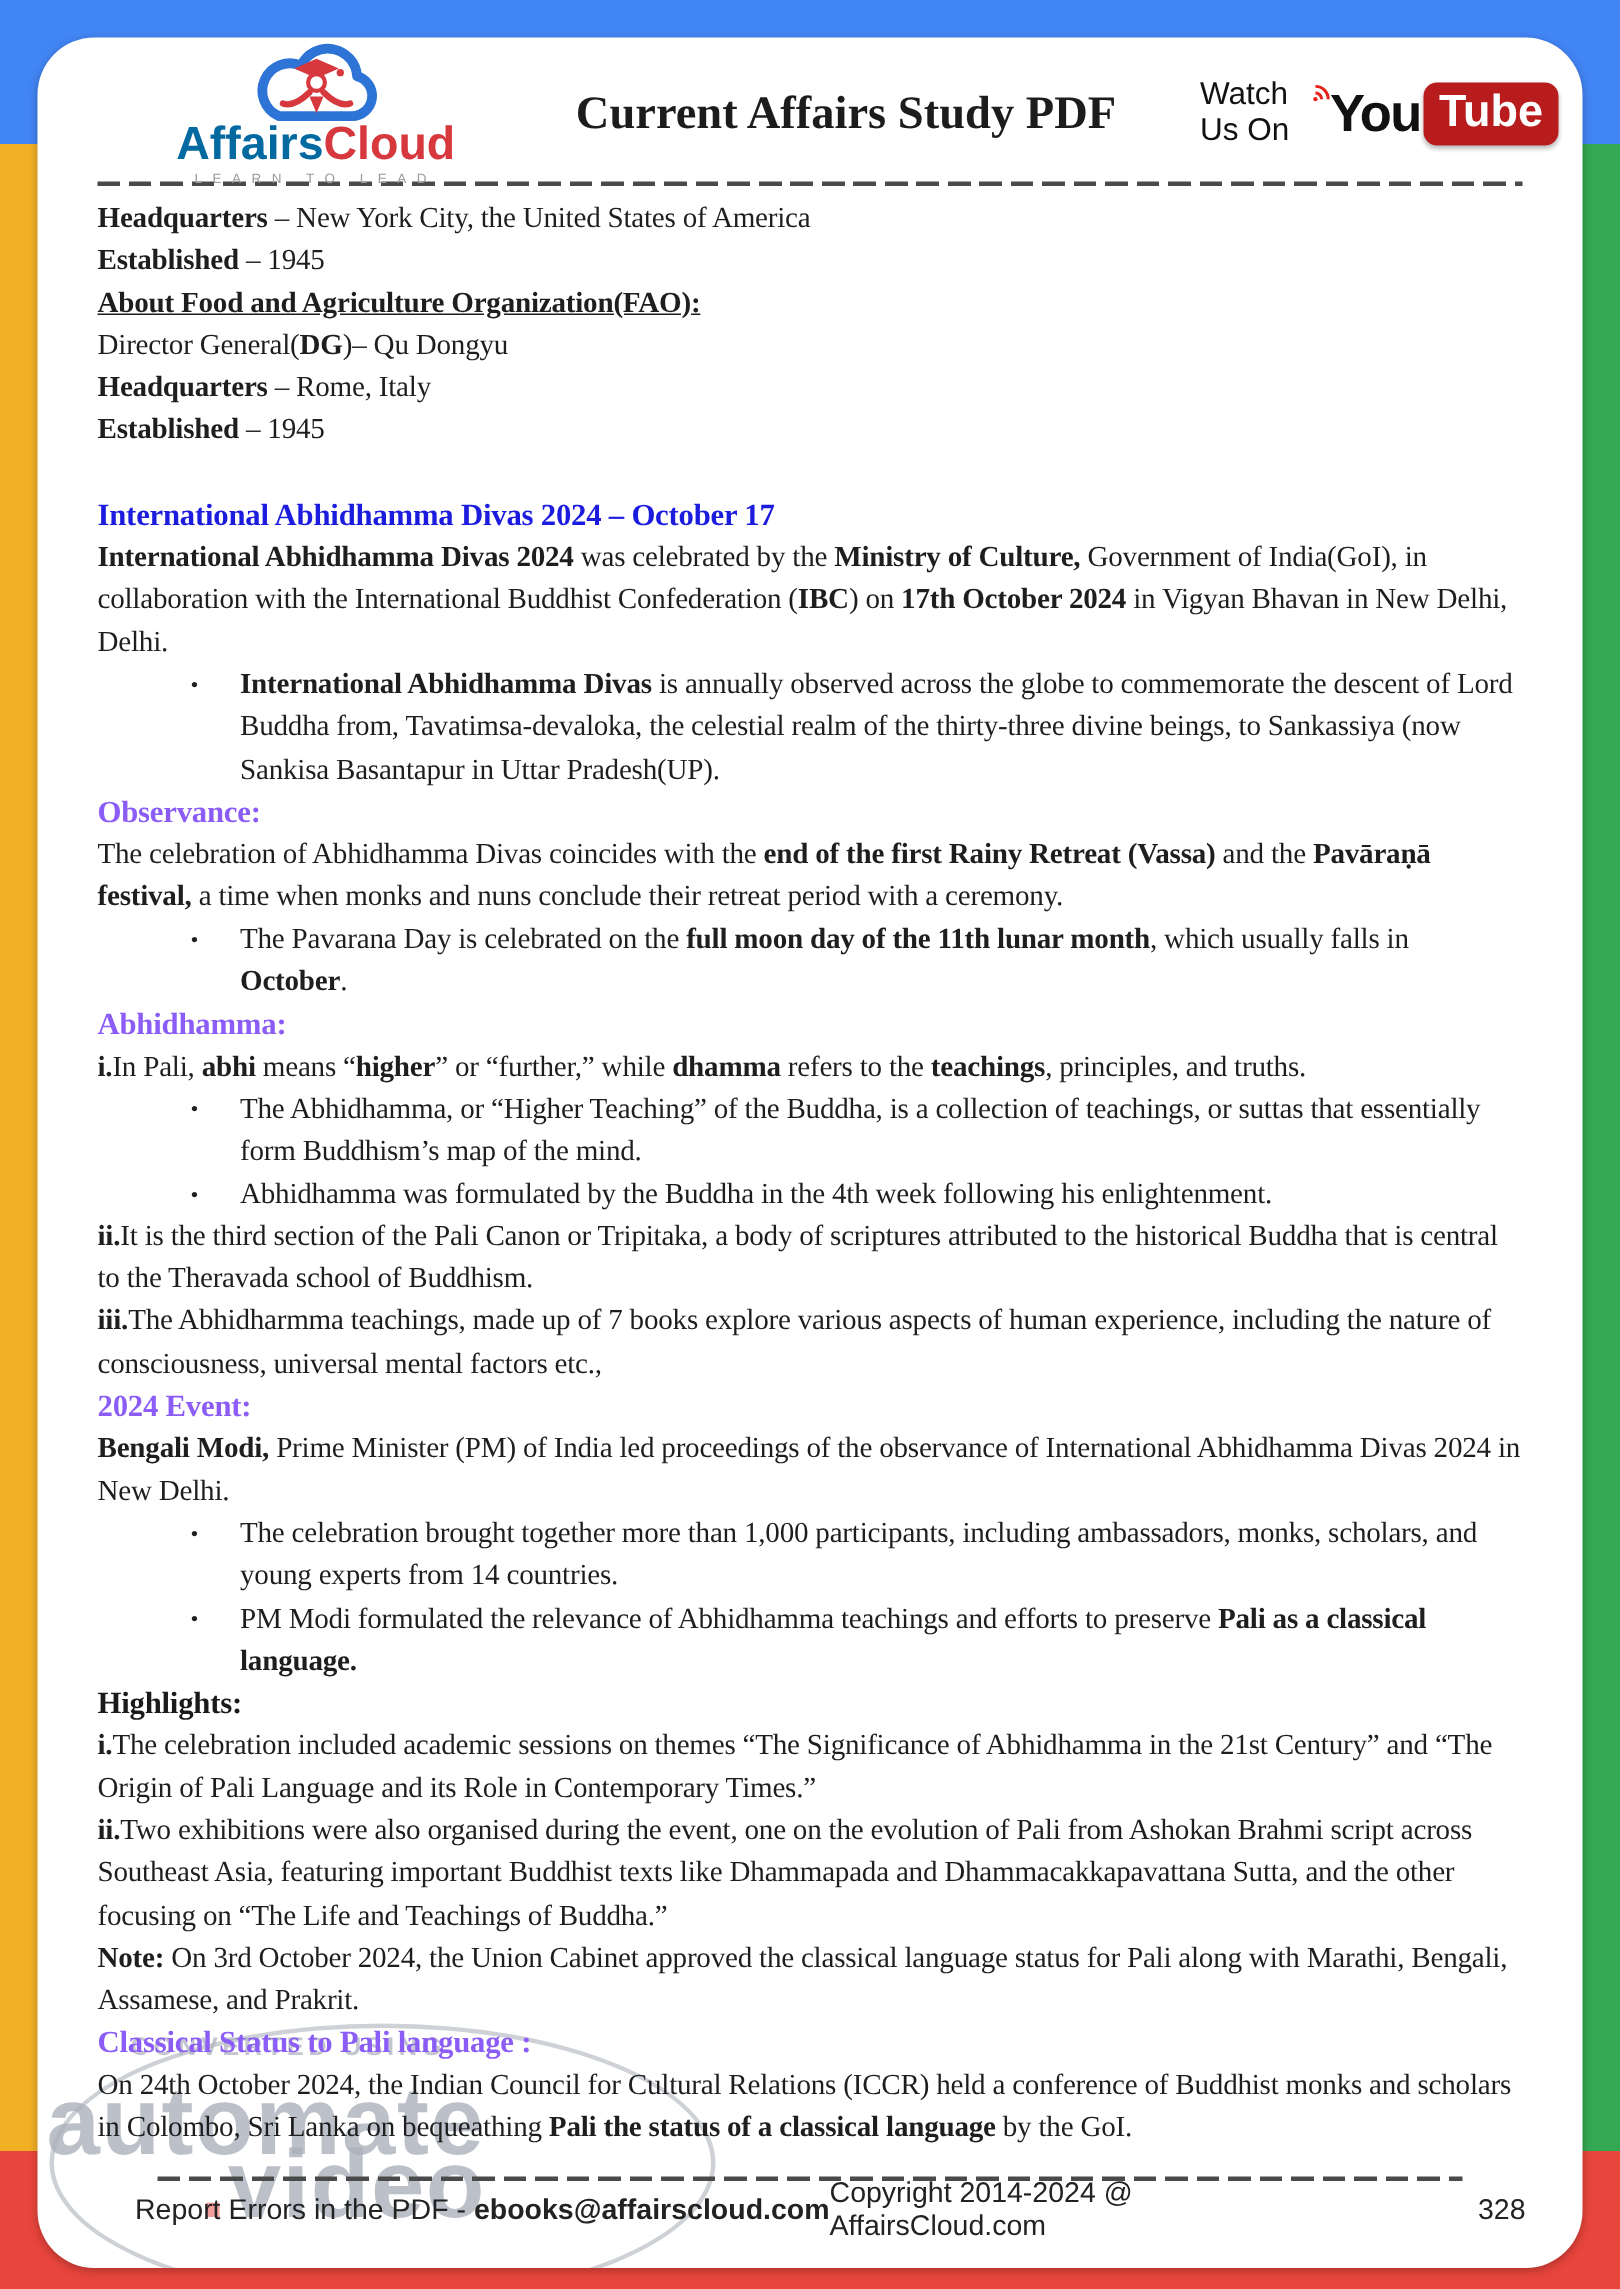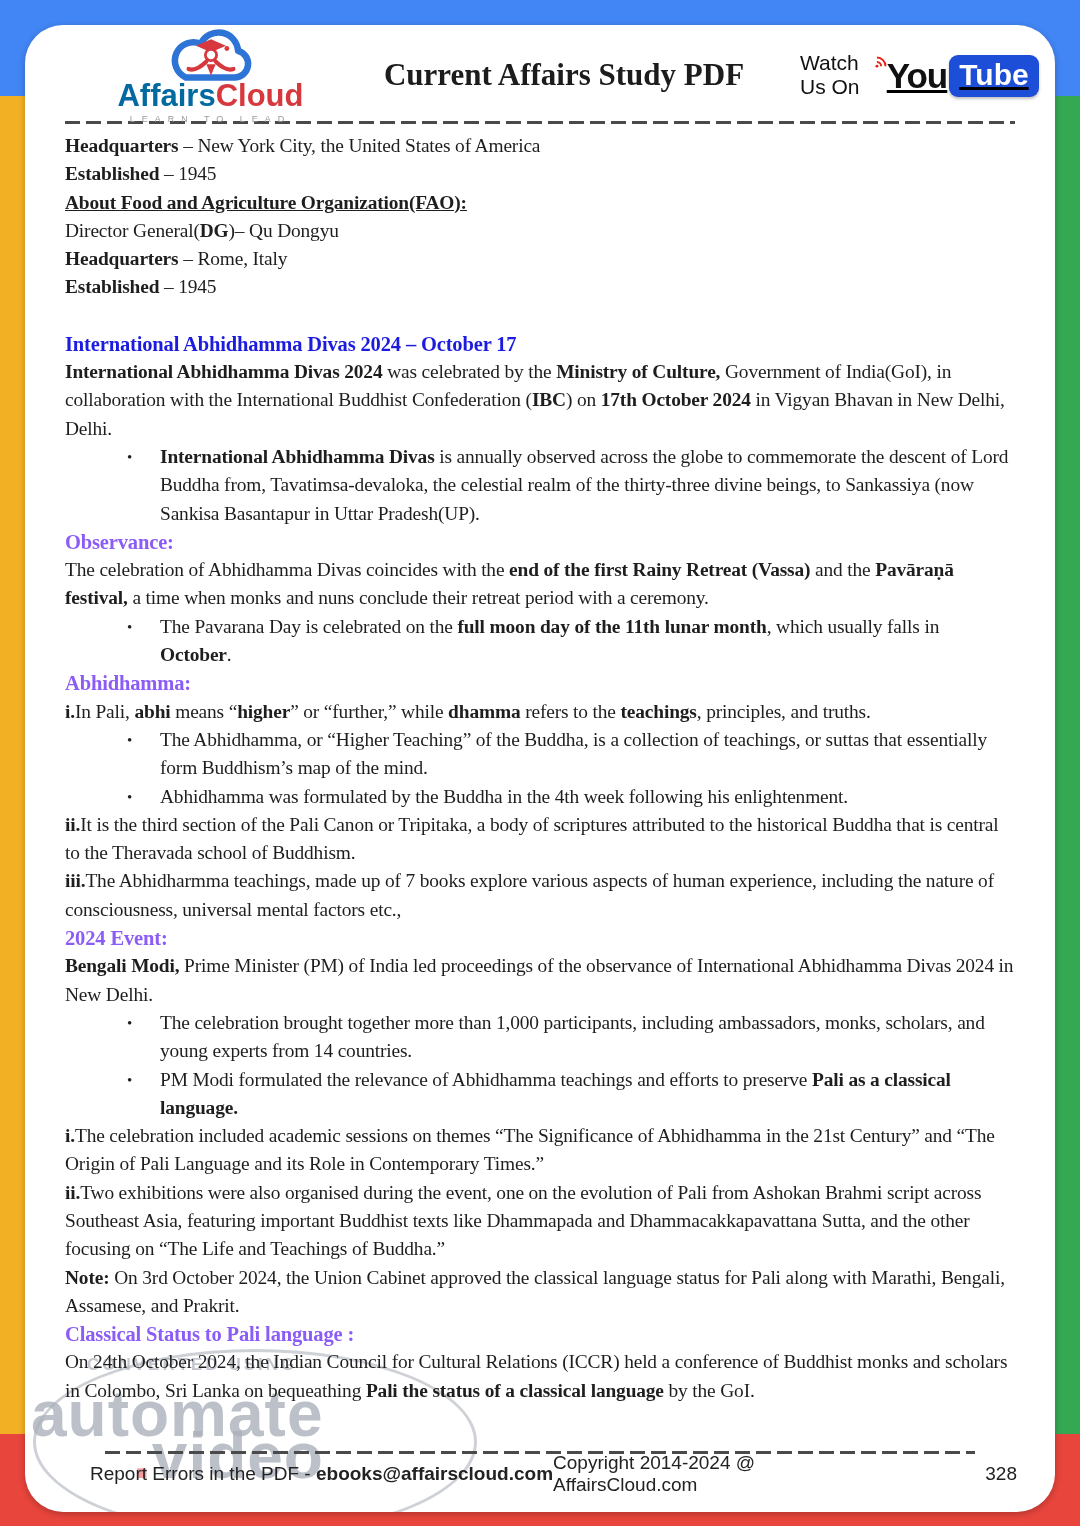--- a/index.html
+++ b/index.html
@@ -30,7 +30,7 @@
   .doc-title{flex:1;text-align:center;font-weight:bold;font-size:31px;color:#1c1c1c;padding-right:10px;}
   .yt{width:225px;display:flex;flex-direction:row;align-items:center;}
   .yt-top{display:flex;align-items:flex-start;gap:6px;font-family:"Liberation Sans",sans-serif;font-size:21px;color:#111;}
-  .yt-row{display:flex;align-items:center;margin-top:2px;font-family:"Liberation Sans",sans-serif;font-weight:bold;text-decoration:underline;}
+  .yt-row{display:flex;align-items:center;margin-top:2px;font-family:"Liberation Sans",sans-serif;font-weight:bold;}
   .yt-you{font-size:35px;color:#111;letter-spacing:-1px;}
   .yt-tube{font-size:30px;color:#fff;background:#1d4ed8;border-radius:9px;padding:3px 10px 5px;margin-left:2px;box-shadow:0 2px 3px rgba(0,0,0,.25);}
   

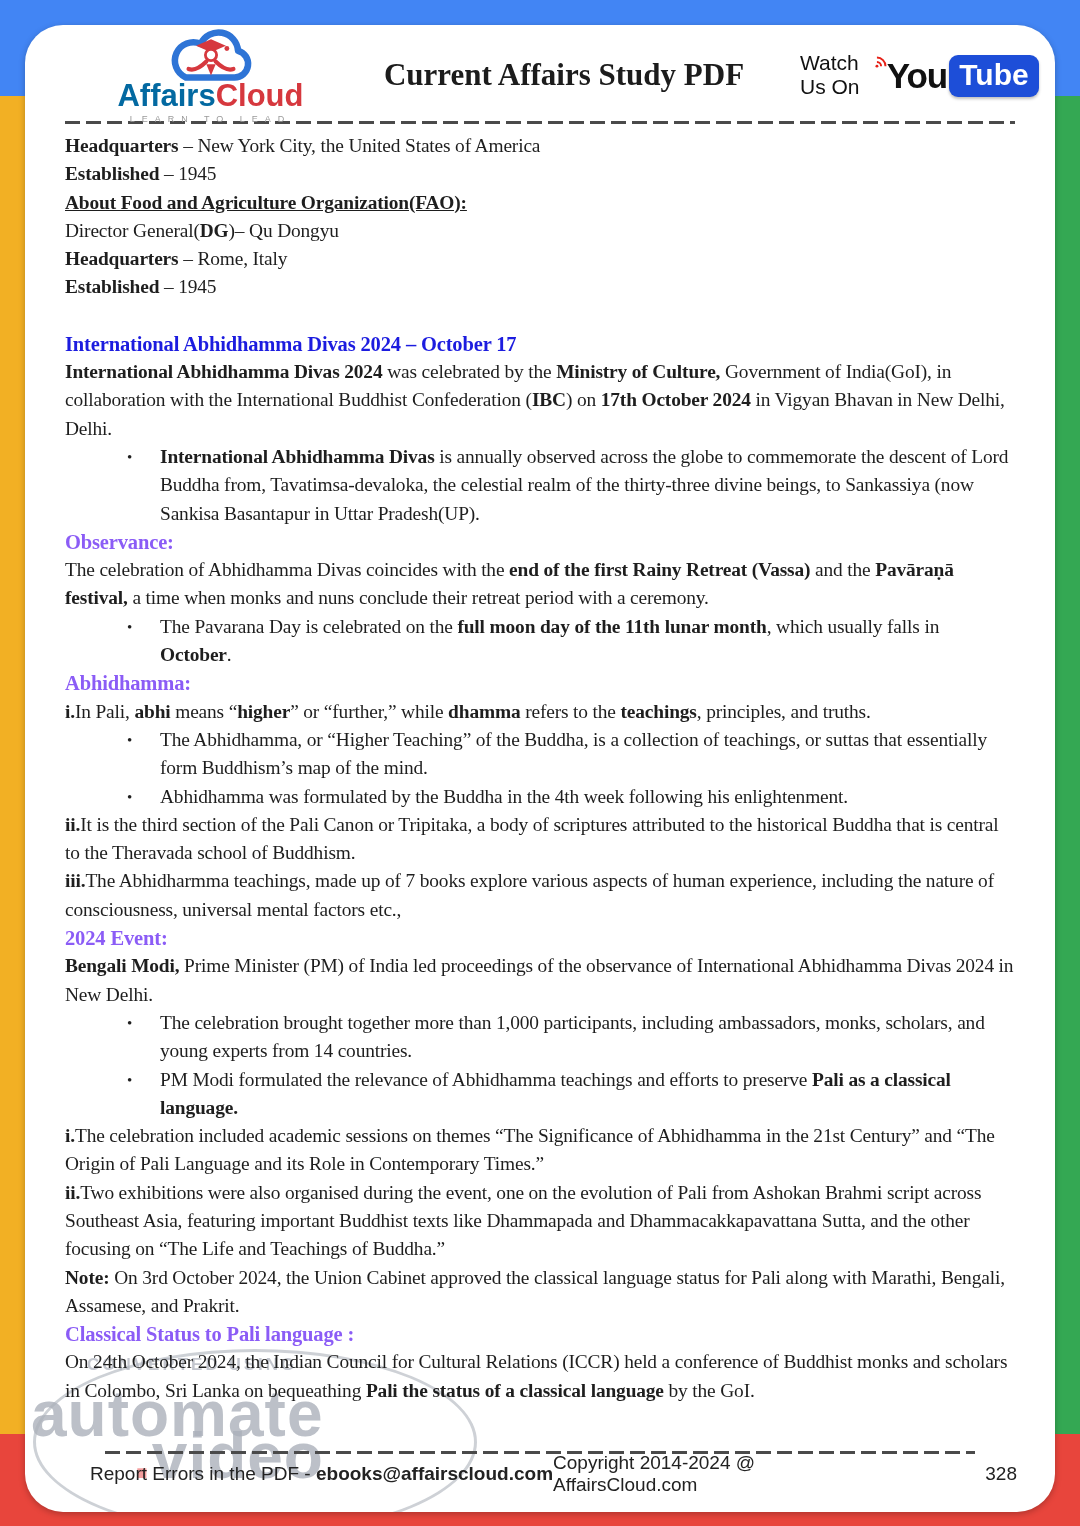--- a/index.html
+++ b/index.html
@@ -32,7 +32,7 @@
   .yt-top{display:flex;align-items:flex-start;gap:6px;font-family:"Liberation Sans",sans-serif;font-size:21px;color:#111;}
   .yt-row{display:flex;align-items:center;margin-top:2px;font-family:"Liberation Sans",sans-serif;font-weight:bold;}
   .yt-you{font-size:35px;color:#111;letter-spacing:-1px;}
-  .yt-tube{font-size:30px;color:#fff;background:#1d4ed8;border-radius:9px;padding:3px 10px 5px;margin-left:2px;box-shadow:0 2px 3px rgba(0,0,0,.25);}
+  .yt-tube{font-size:30px;color:#fff;background:#b91c1c;border-radius:9px;padding:3px 10px 5px;margin-left:2px;box-shadow:0 2px 3px rgba(0,0,0,.25);}
   
   .dashes{height:3px;margin:0 40px;
     background:repeating-linear-gradient(90deg,#4a4a4a 0 15px,transparent 15px 21px);}

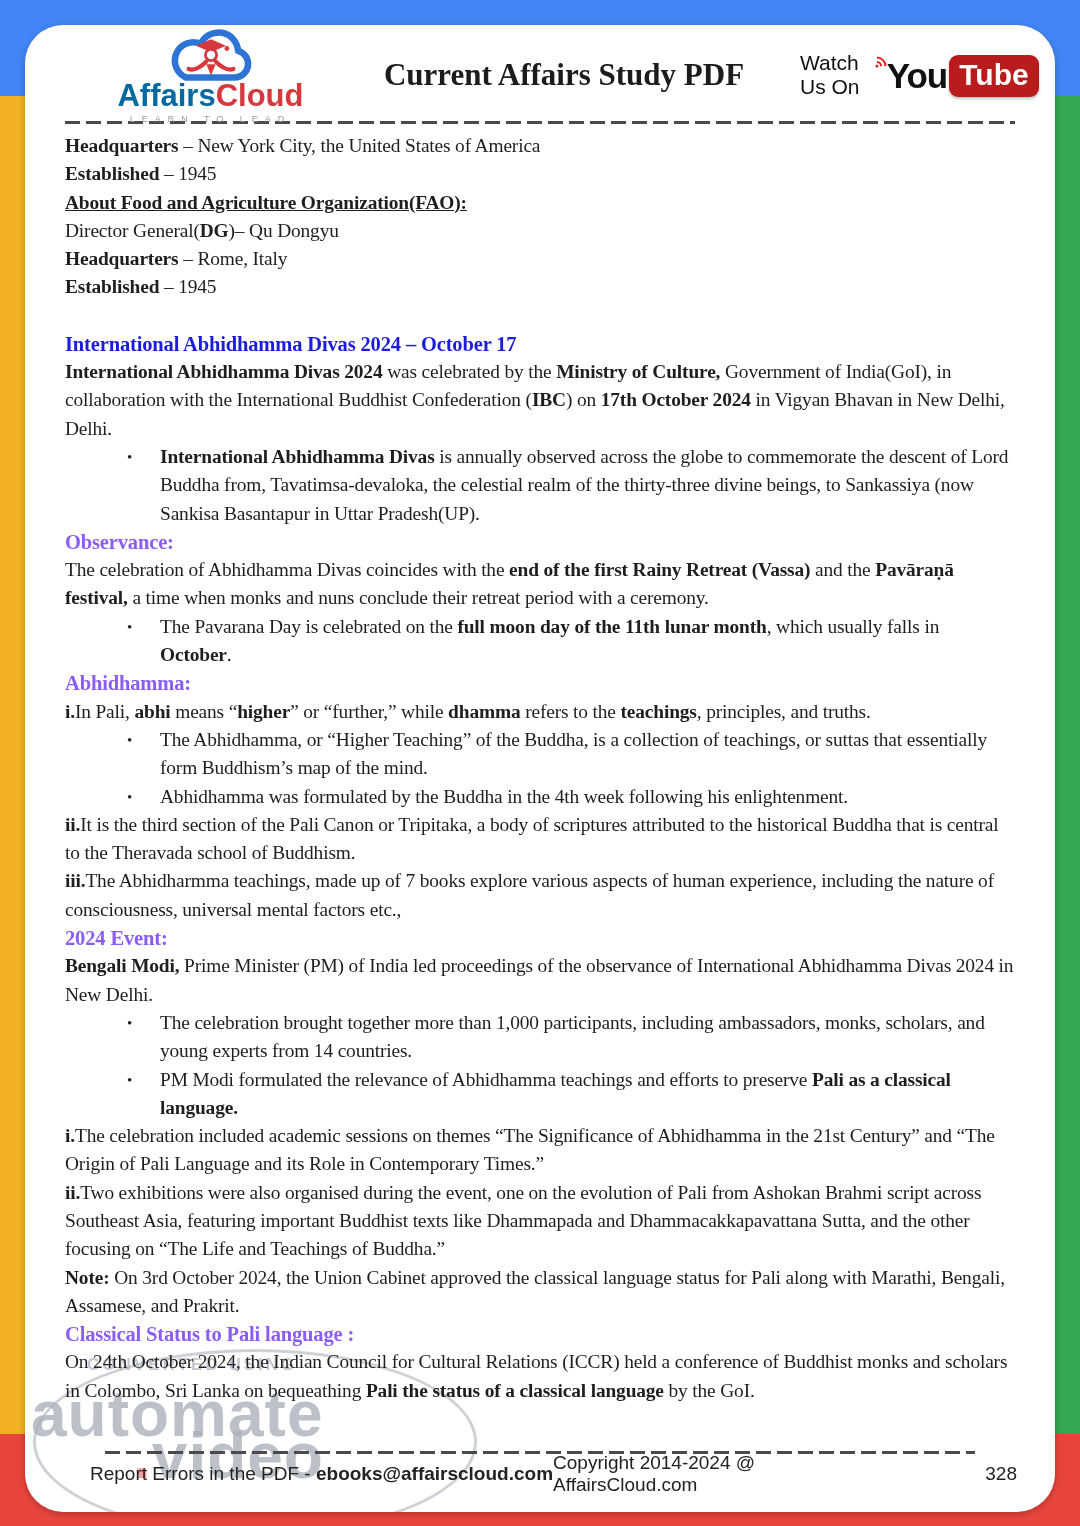--- a/index.html
+++ b/index.html
@@ -165,6 +165,7 @@
         <span class="dot">•</span>
         <span class="btext"><span>PM Modi formulated the relevance of Abhidhamma teachings and efforts to preserve </span><span class="b">Pali as a classical language.</span></span>
       </div>
+      <div class="heading black">Highlights:</div>
       <div class="para"><span class="b">i.</span><span>The celebration included academic sessions on themes “The Significance of Abhidhamma in the 21st Century” and “The Origin of Pali Language and its Role in Contemporary Times.”</span></div>
       <div class="para"><span class="b">ii.</span><span>Two exhibitions were also organised during the event, one on the evolution of Pali from Ashokan Brahmi script across Southeast Asia, featuring important  Buddhist texts like Dhammapada and Dhammacakkapavattana Sutta, and the other focusing on “The Life and  Teachings of Buddha.”</span></div>
       <div class="para"><span class="b">Note:</span><span> On 3rd October 2024, the Union Cabinet approved the classical language status for Pali along with Marathi, Bengali, Assamese, and Prakrit.</span></div>

